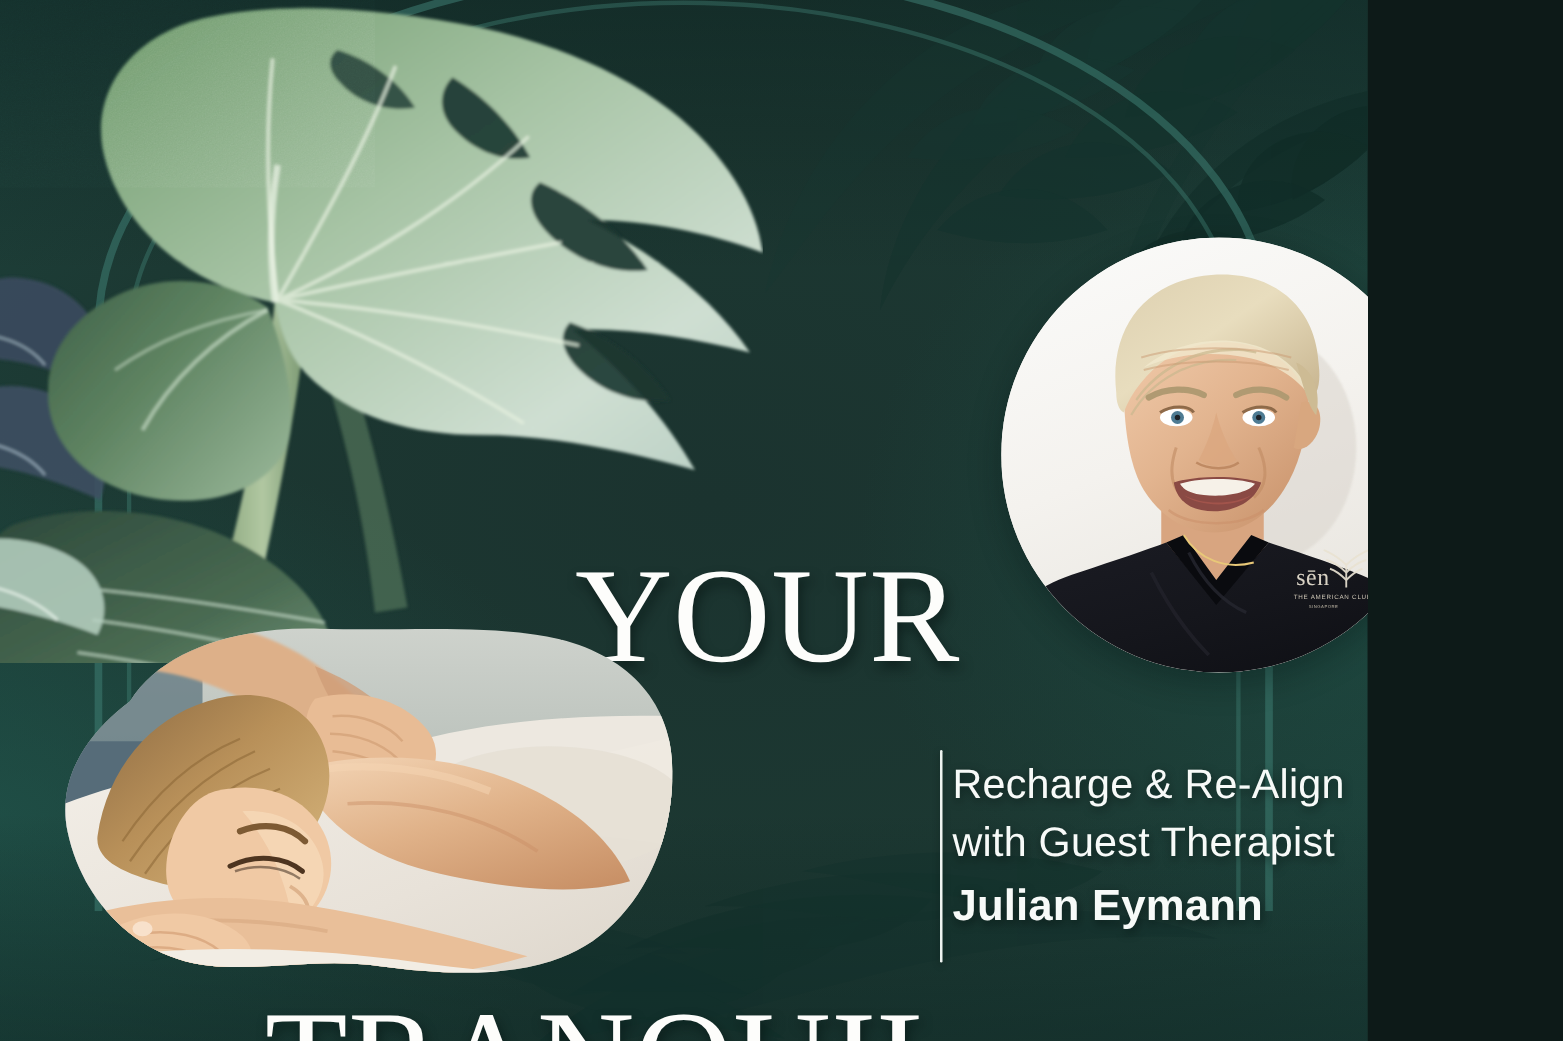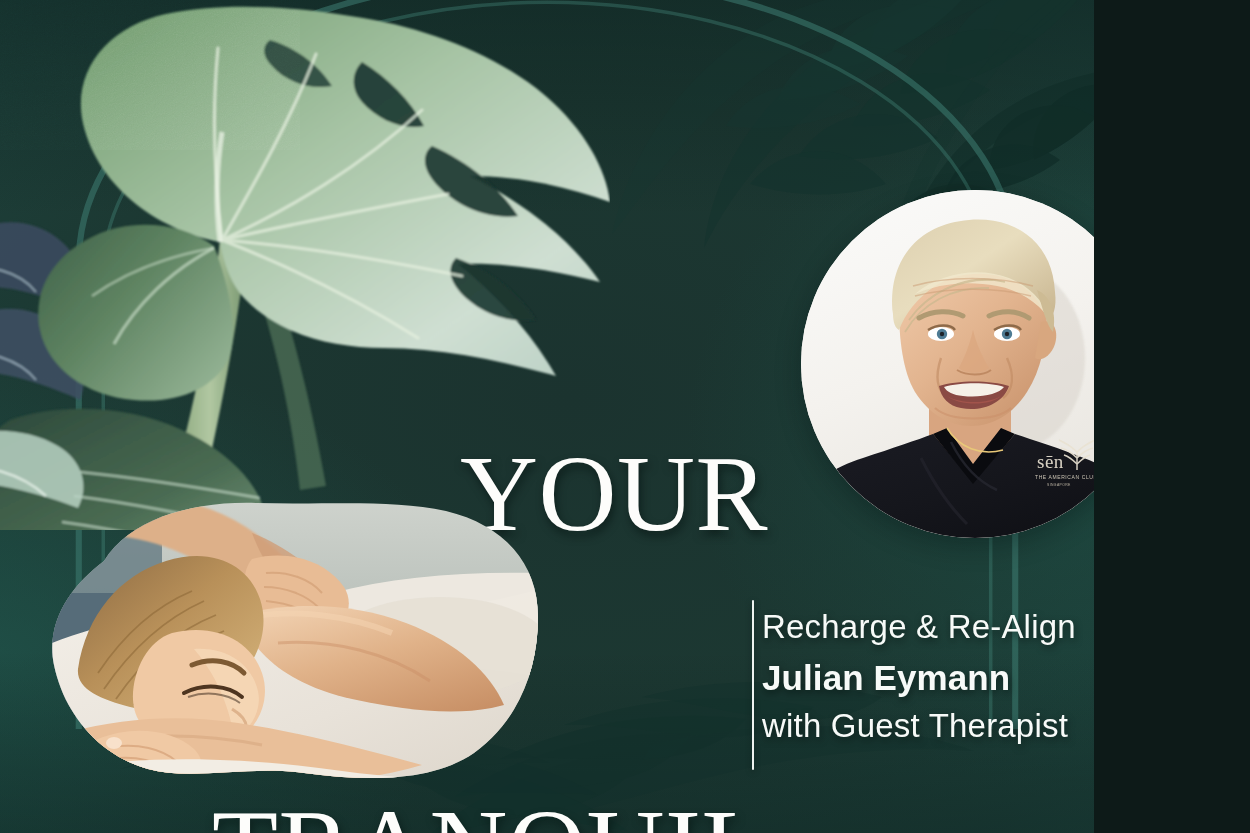--- a/index.html
+++ b/index.html
@@ -491,8 +491,8 @@
     <div class="divider"></div>
     <div class="cap-lines">
       <div class="cap-line">Recharge &amp; Re-Align</div>
+      <div class="cap-line">with Guest Therapist</div>
       <div class="cap-line name">Julian Eymann</div>
-      <div class="cap-line">with Guest Therapist</div>
     </div>
   </div>
 

